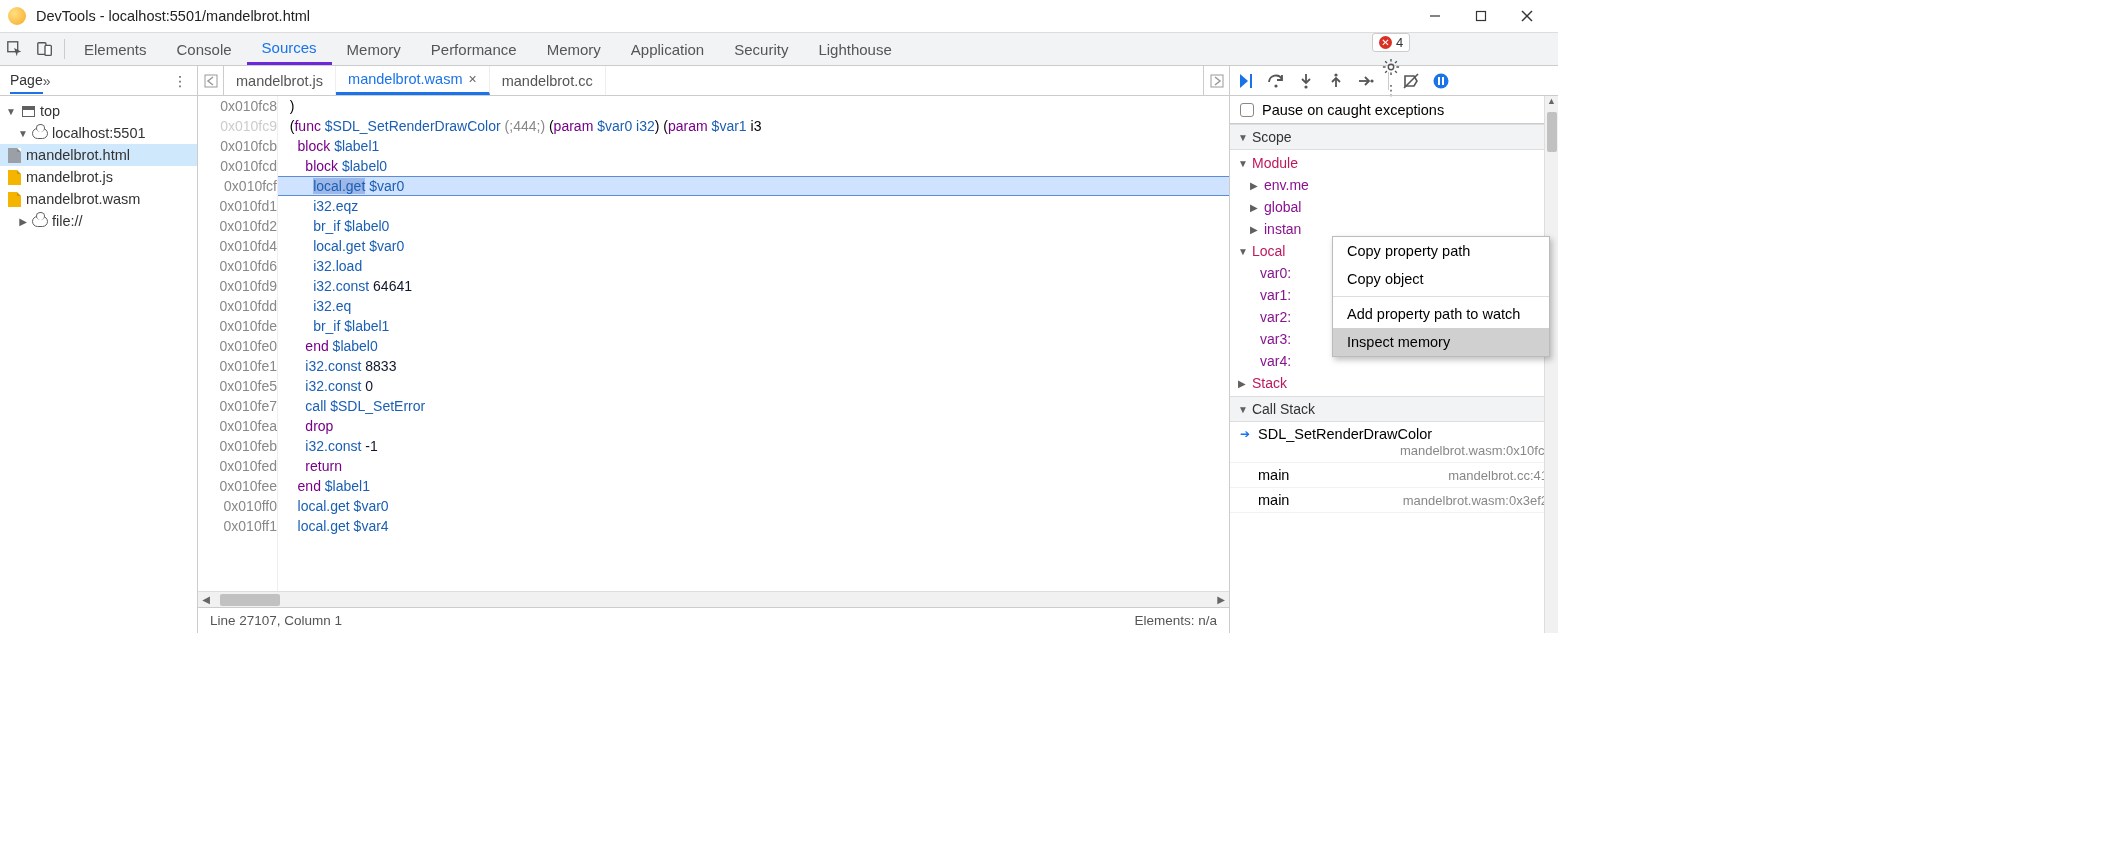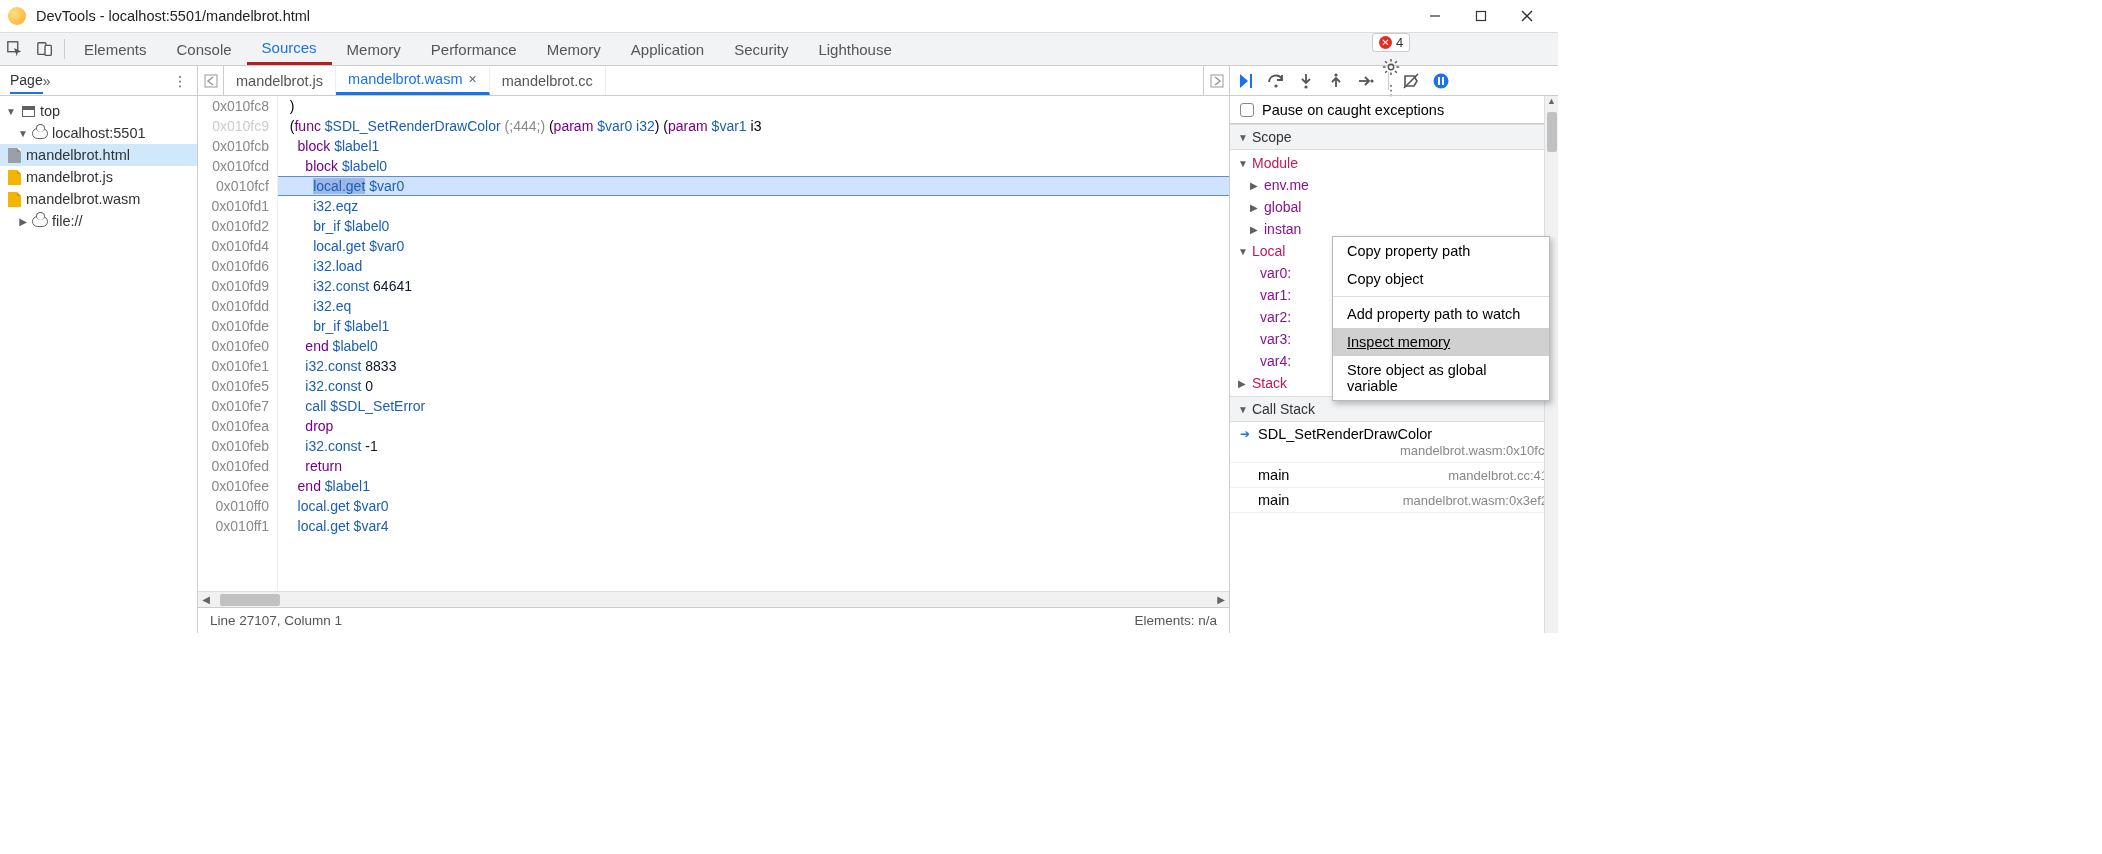--- a/index.html
+++ b/index.html
@@ -20,7 +20,7 @@
 .tabsbar .divider { width: 1px; background: #ccc; margin: 6px 4px; }
 .tabsbar .tabs { display: flex; align-items: stretch; flex: 1; }
 .tabsbar .tab { padding: 0 15px; display: flex; align-items: center; color: #555; font-size: 15px; }
-.tabsbar .tab.active { color: #1a73e8; border-bottom: 3px solid #b91c1c; }
+.tabsbar .tab.active { color: #1a73e8; border-bottom: 3px solid #6d28d9; }
 .tabsbar .right { display: flex; align-items: center; padding-right: 6px; gap: 6px; }
 .tabsbar .err { display: flex; align-items: center; gap: 4px; border: 1px solid #ccc; border-radius: 3px; padding: 1px 6px; font-size: 13px; color: #333; background:#fff;}
 .tabsbar .err .dot { width: 13px; height: 13px; border-radius: 50%; background: #d93025; color:#fff; font-size:10px; display:flex; align-items:center; justify-content:center;}

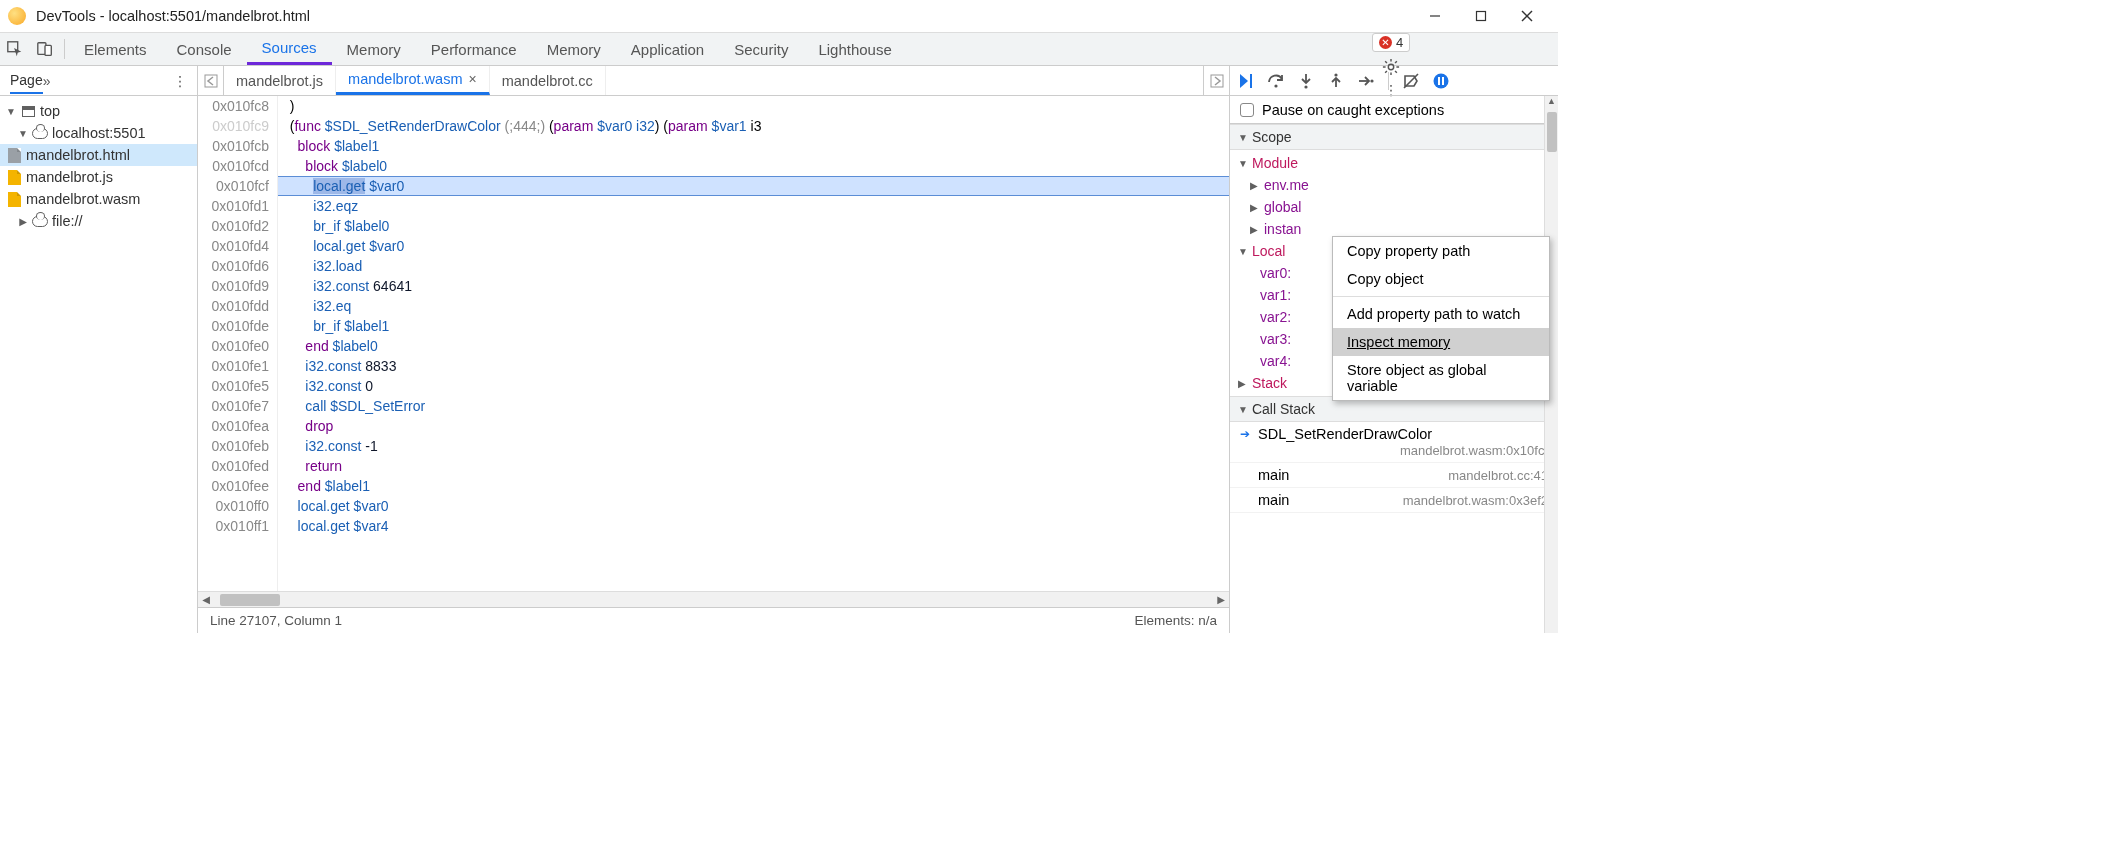--- a/index.html
+++ b/index.html
@@ -59,7 +59,7 @@
 .mid-tabs .ftab .close { color:#666; font-size:14px;}
 
 .code-wrap { flex:1; overflow:hidden; display:flex; font-family: Consolas, Menlo, monospace; font-size:14px; position:relative;}
-.gutter { width:80px; background:#fff; color:#888; text-align:right; padding-right:8px; border-right:1px solid #eee;}
+.gutter { width:80px; background:#fff; color:#888; text-align:right; border-right:1px solid #eee;}
 .gutter .gl { height:20px; line-height:20px;}
 .gutter .gl.dim { color:#ccc;}
 .codearea { flex:1; white-space:pre; overflow:hidden;}

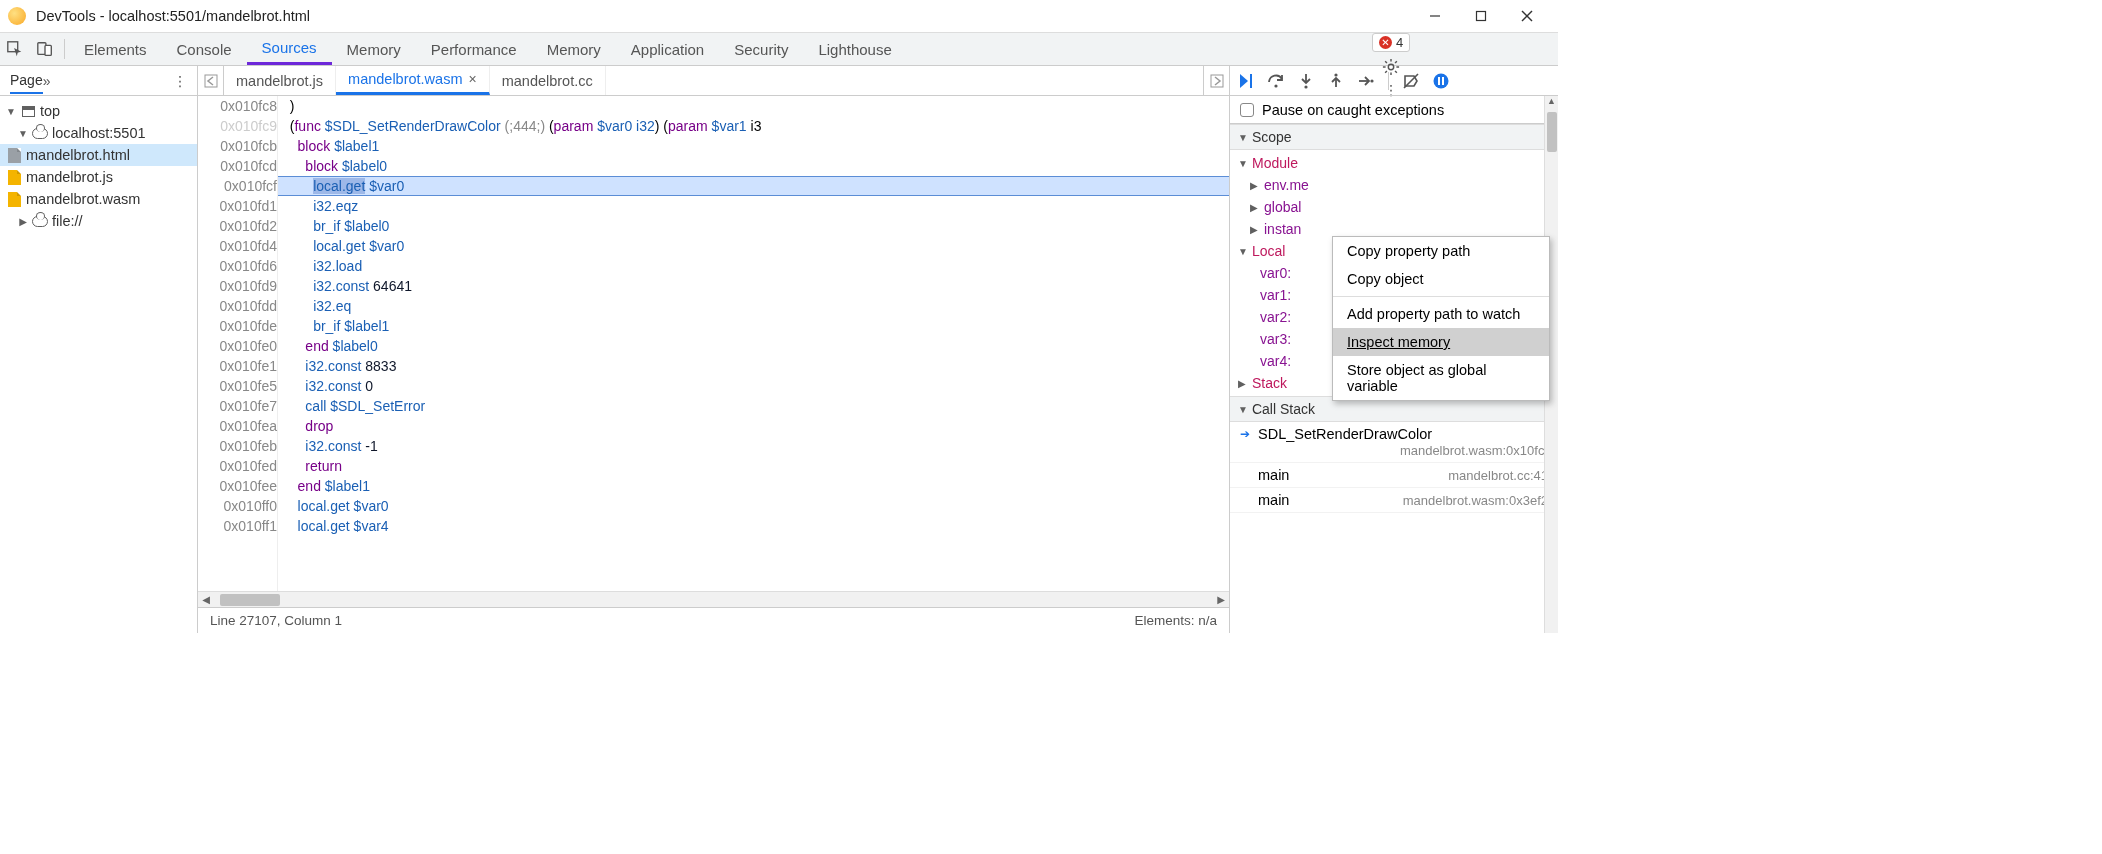--- a/index.html
+++ b/index.html
@@ -105,7 +105,7 @@
 
 .ctx-menu{position:absolute;top:170px;right:8px;width:218px;background:#fff;border:1px solid #bbb;box-shadow:2px 3px 6px rgba(0,0,0,0.25);font-size:14.5px;z-index:50;}
 .ctx-menu .itm{padding:6px 14px;}
-.ctx-menu .itm.sel{background:#d0d0d0;text-decoration:underline;}
+.ctx-menu .itm.sel{background:#d0d0d0;}
 .ctx-menu .divl{height:1px;background:#ddd;margin:3px 0;}
 
 .vscroll{position:absolute;right:0;top:30px;bottom:0;width:14px;background:#f1f1f1;border-left:1px solid #ddd;}

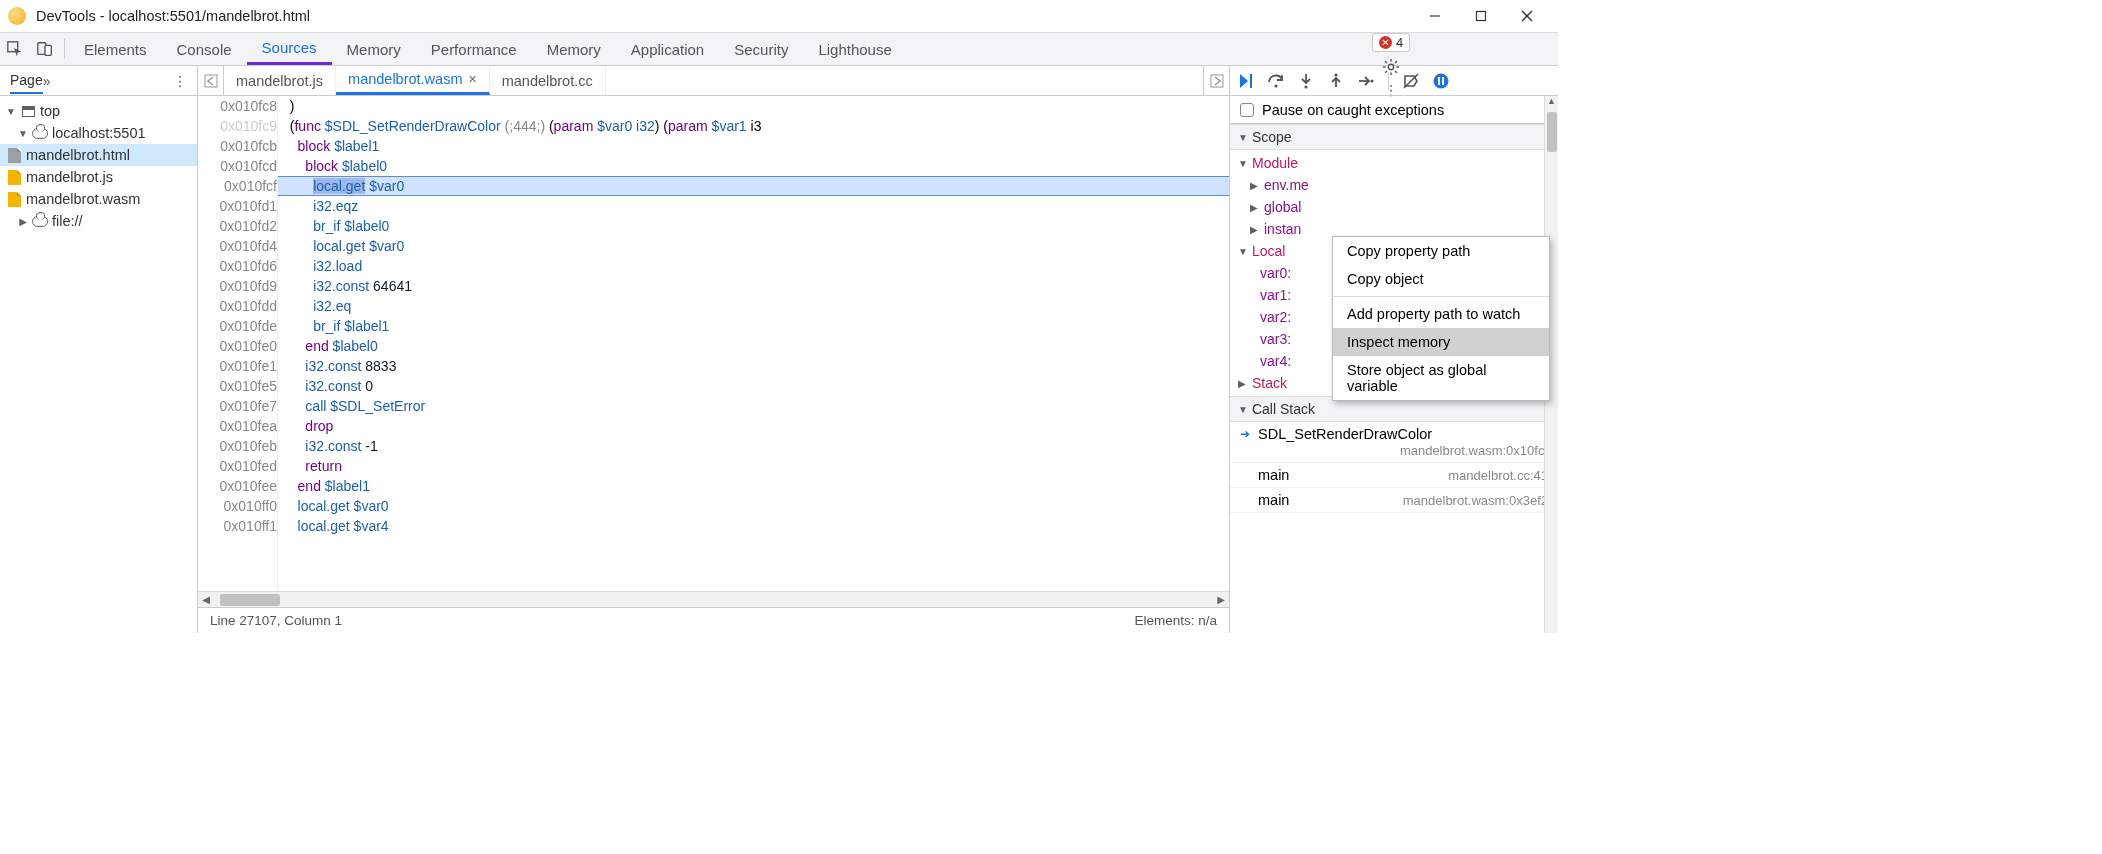--- a/index.html
+++ b/index.html
@@ -432,7 +432,6 @@
         <div class="divl"></div>
         <div class="itm">Add property path to watch</div>
         <div class="itm sel">Inspect memory</div>
-        <div class="itm">Store object as global variable</div>
       </div>
 
     <div class="vscroll">

